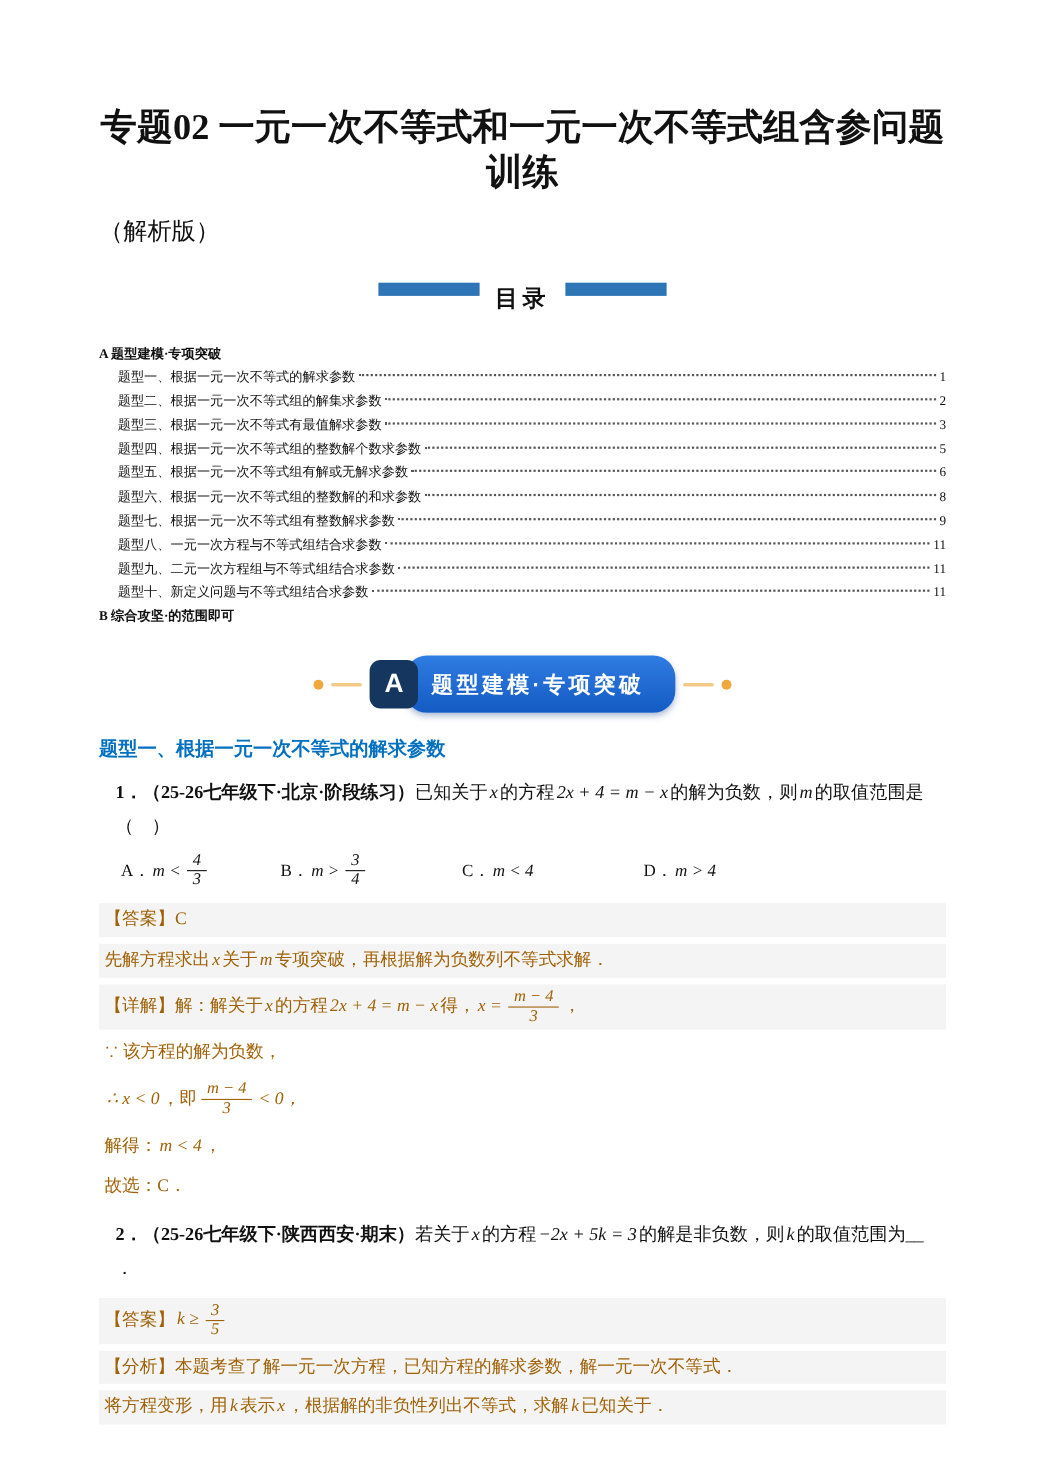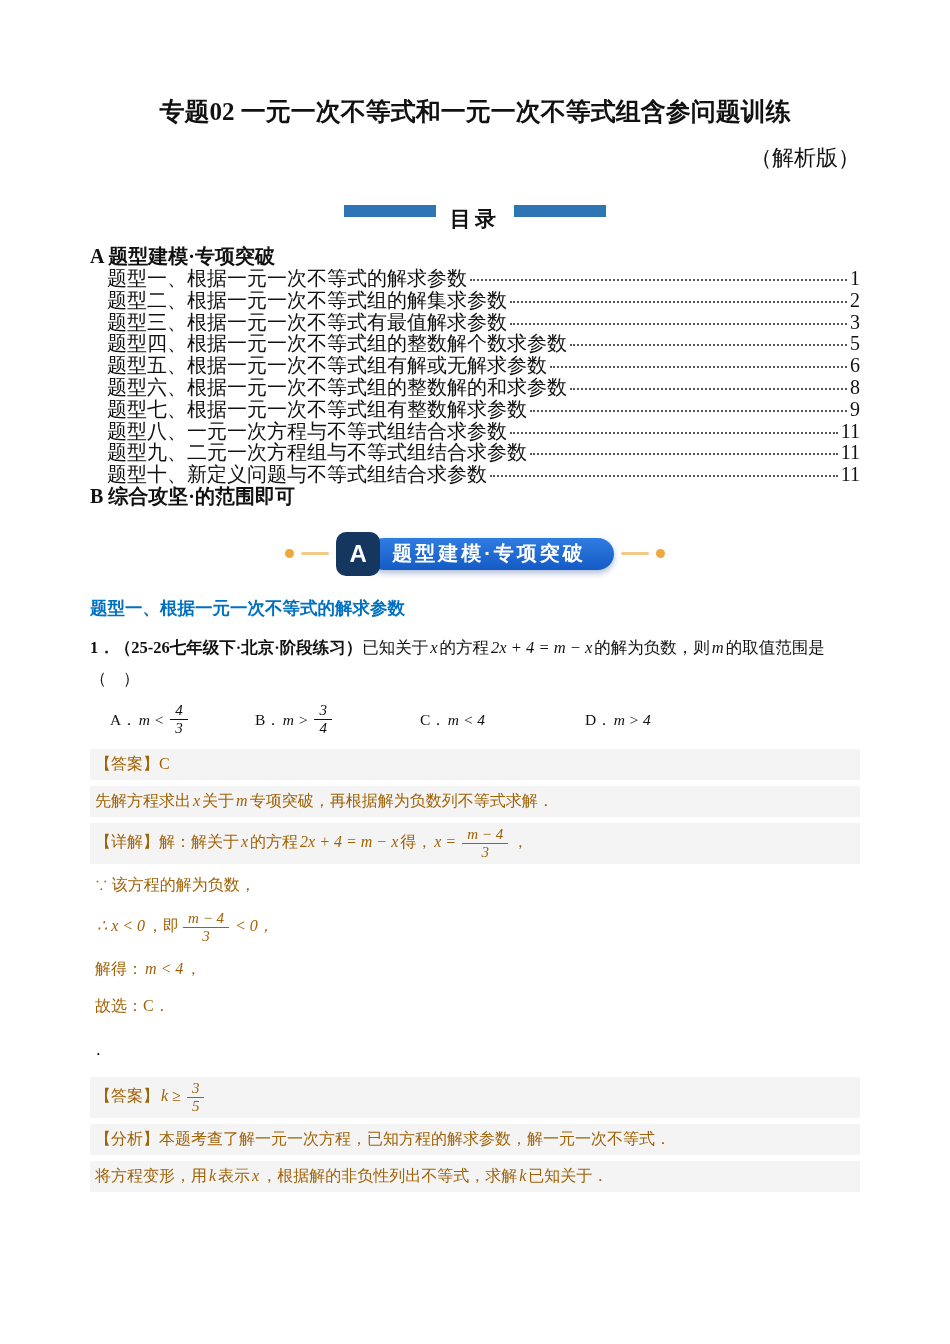--- a/index.html
+++ b/index.html
@@ -11,7 +11,7 @@
   }
   .page { padding: 96px 90px 20px 90px; }
 
-  .title { text-align: center; font-size: 25px; font-weight: bold; line-height: 1.25; }
+  .title { text-align: center; font-size: 33px; font-weight: bold; line-height: 1.25; }
   .subtitle { text-align: right; font-size: 22px; margin-top: 16px; }
 
   .toc-head { display: flex; align-items: flex-start; justify-content: center; margin-top: 32px; gap: 14px; }

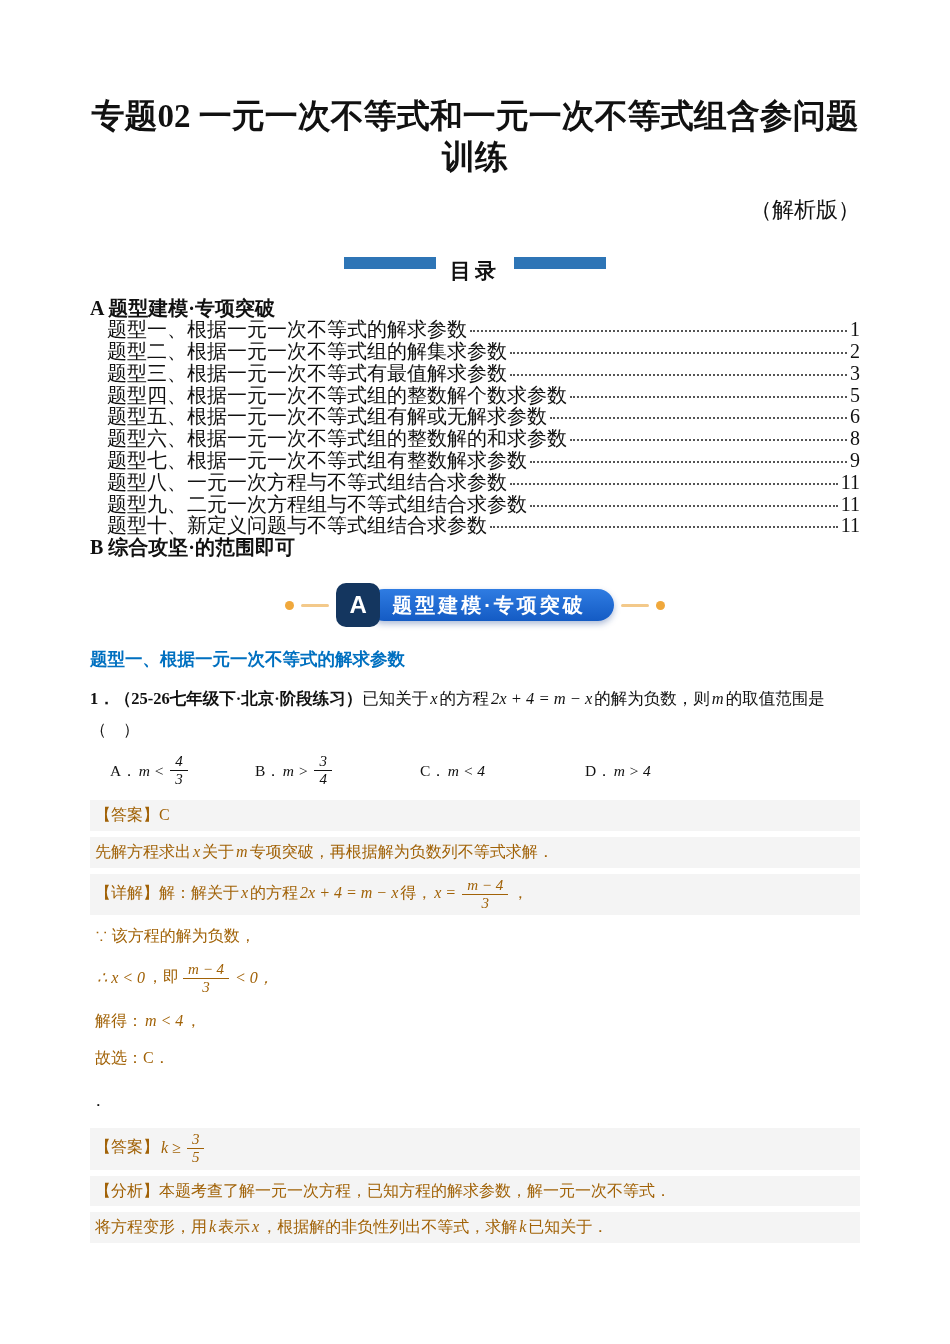--- a/index.html
+++ b/index.html
@@ -12,7 +12,7 @@
   .page { padding: 96px 90px 20px 90px; }
 
   .title { text-align: center; font-size: 33px; font-weight: bold; line-height: 1.25; }
-  .subtitle { text-align: right; font-size: 22px; margin-top: 16px; }
+  .subtitle { text-align: left; font-size: 22px; margin-top: 16px; }
 
   .toc-head { display: flex; align-items: flex-start; justify-content: center; margin-top: 32px; gap: 14px; }
   .toc-bar { width: 92px; height: 12px; background: #2e75b6; }

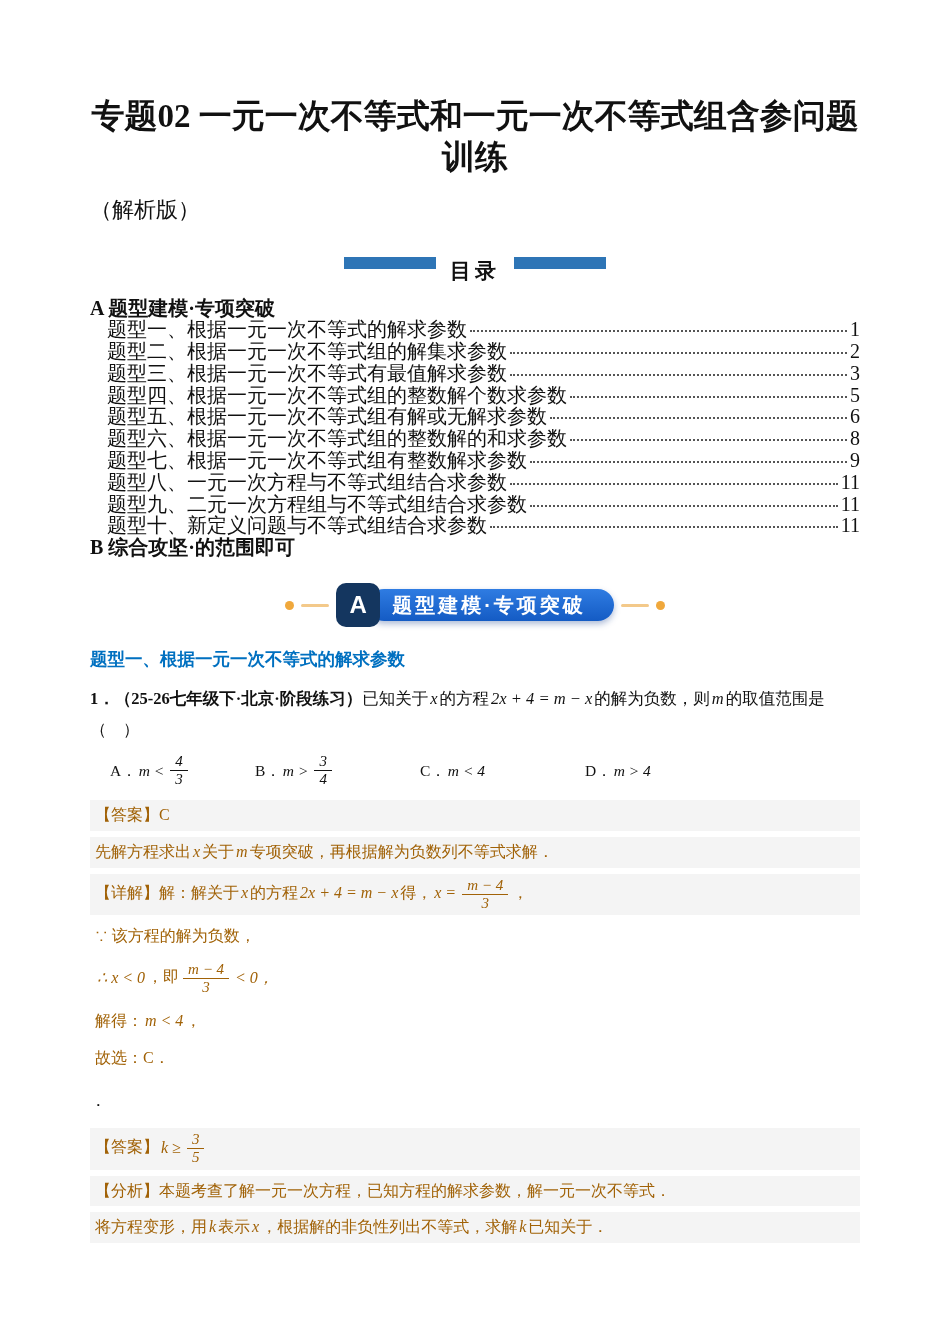--- a/index.html
+++ b/index.html
@@ -18,7 +18,7 @@
   .toc-bar { width: 92px; height: 12px; background: #2e75b6; }
   .toc-title { font-size: 21px; font-weight: bold; letter-spacing: 4px; }
 
-  .toc { margin-top: 13px; font-size: 20px; line-height: 21.8px; }
+  .toc { margin-top: 26px; font-size: 12px; line-height: 21.8px; }
   .toc-section { font-weight: bold; }
   .toc-row { display: flex; align-items: baseline; padding-left: 17px; }
   .toc-label { white-space: nowrap; }

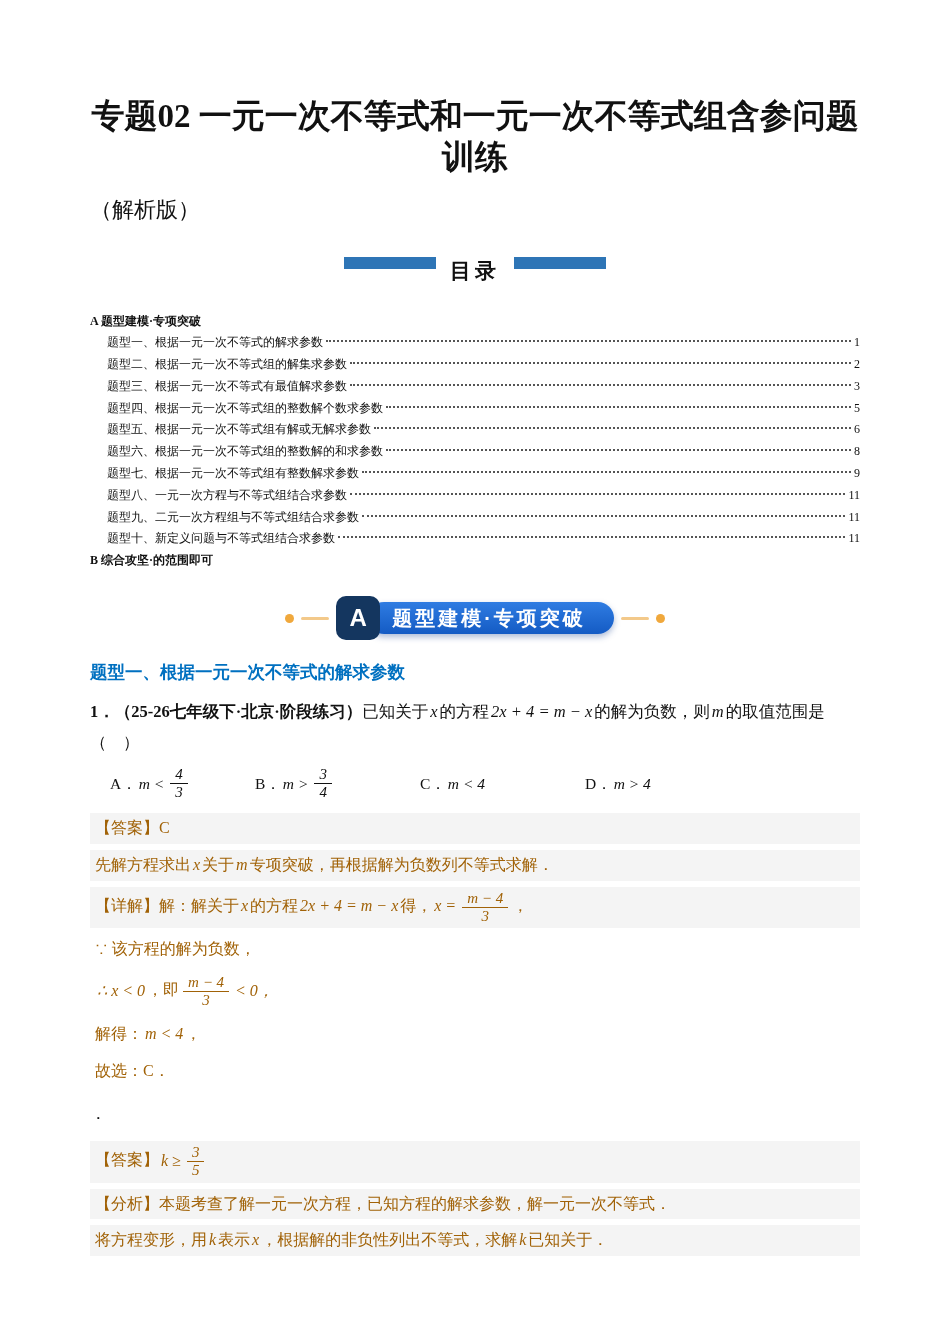--- a/index.html
+++ b/index.html
@@ -34,7 +34,7 @@
     display: flex; align-items: center; justify-content: center; position: relative; z-index: 2;
   }
   .banner-pill {
-    height: 32px; border-radius: 20px;
+    height: 52px; border-radius: 20px;
     background: linear-gradient(180deg, #2f7ce2, #145bc4);
     color: #fff; font-family: "Liberation Sans", sans-serif; font-weight: bold; font-size: 20px;
     letter-spacing: 3px; display: flex; align-items: center;

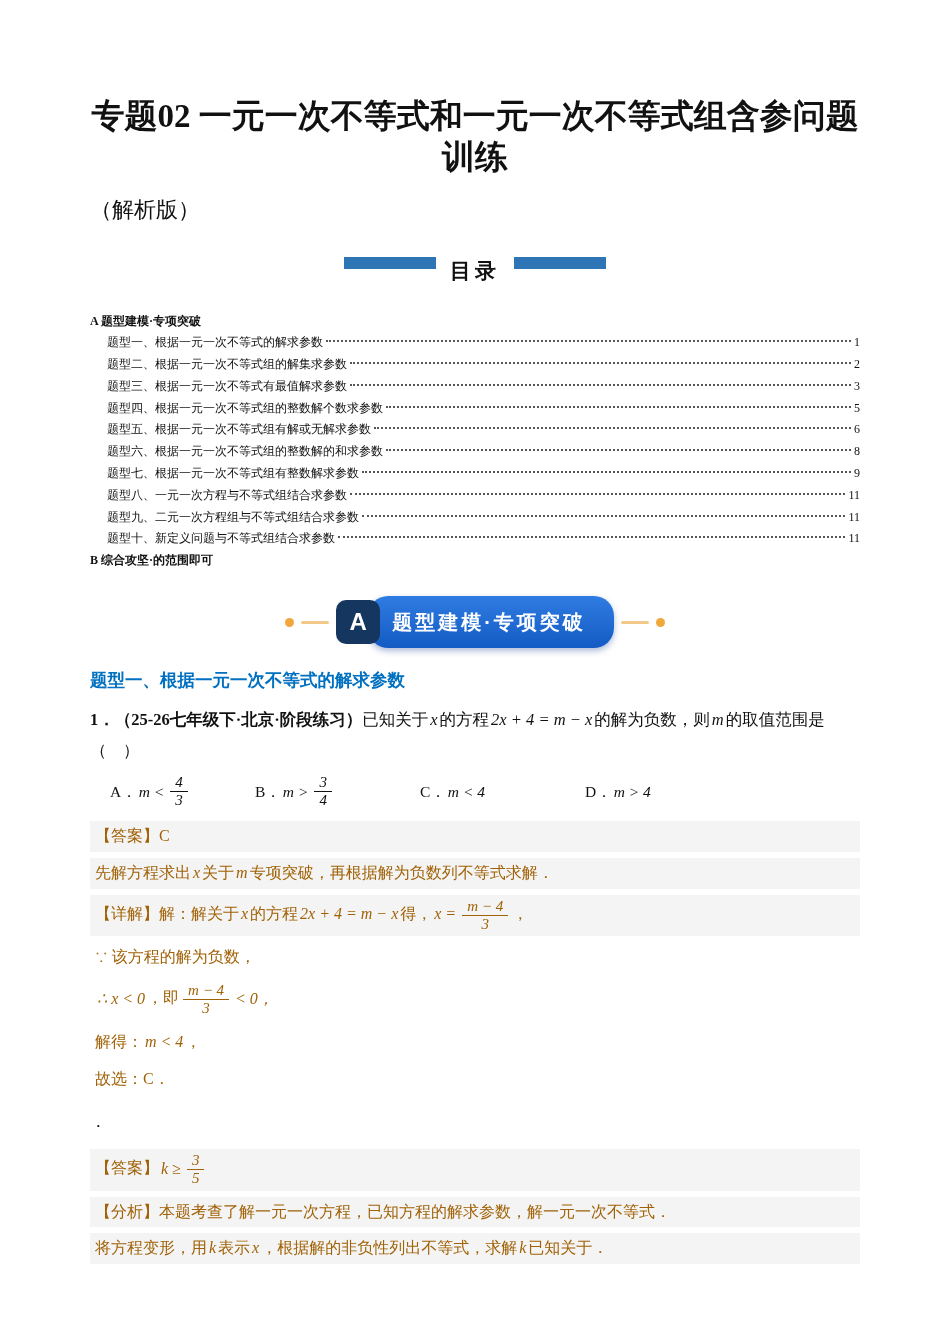--- a/index.html
+++ b/index.html
@@ -45,7 +45,7 @@
   .sec-head { margin-top: 20px; color: #0070c0; font-weight: bold; font-size: 17.5px; font-family: "Liberation Sans", sans-serif; }
 
   .q { margin-top: 14px; font-size: 16.5px; line-height: 1.75; }
-  .q p { margin: 2px 0; }
+  .q p { margin: 2px 15px; }
   .q-head { font-weight: bold; }
   .m { font-family: "Liberation Serif", serif; font-style: italic; padding: 0 2px; }
 

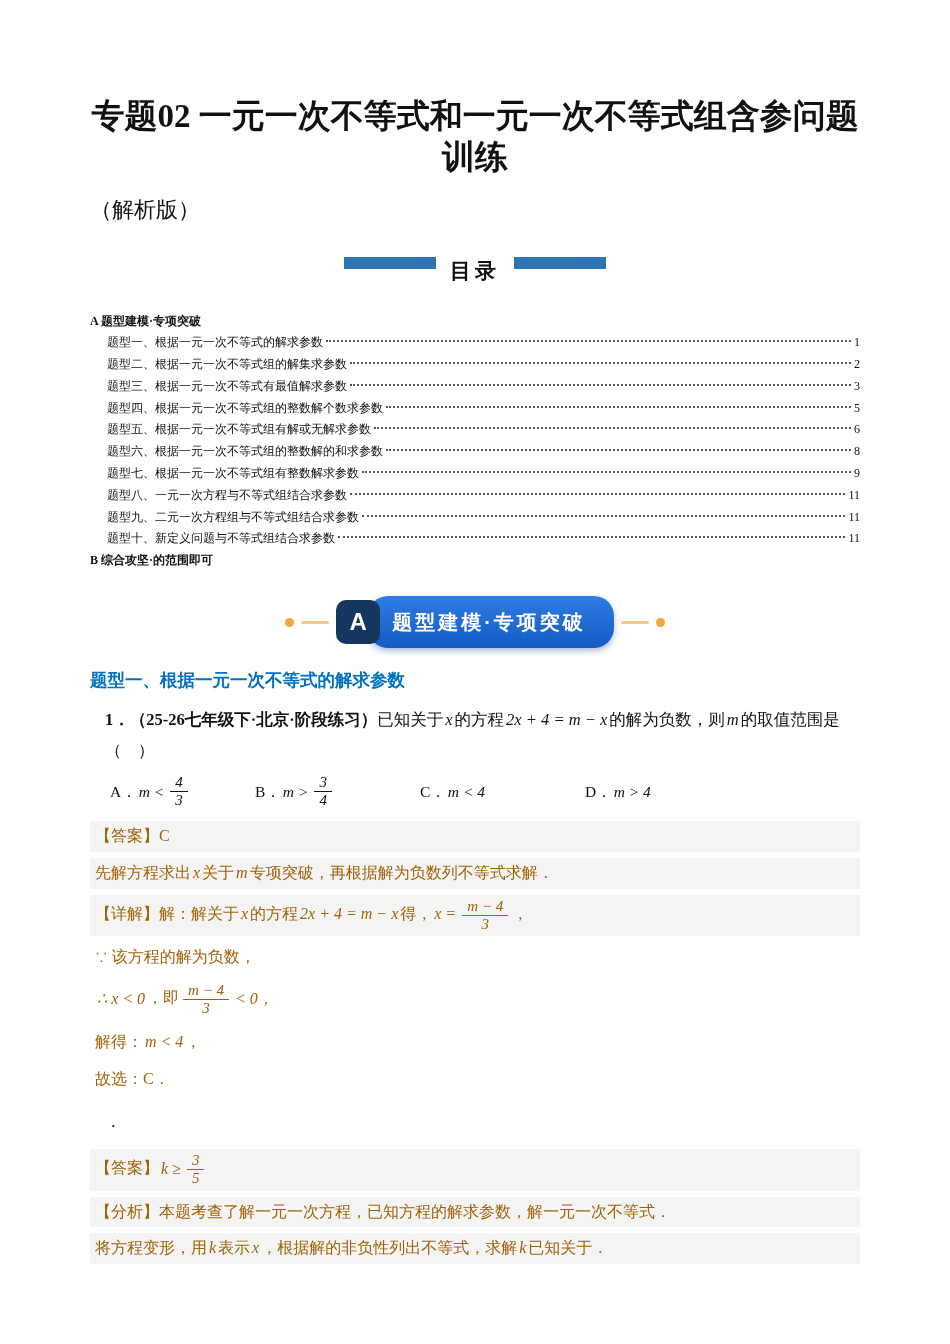--- a/index.html
+++ b/index.html
@@ -196,6 +196,7 @@
   </div>
 
   <div class="q">
+    <p><span class="q-head">2．</span><span class="q-head">（25-26七年级下·陕西西安·期末）</span><span>若关于</span><span class="m">x</span><span>的方程</span><span class="m">−2x + 5k = 3</span><span>的解是非负数，则</span><span class="m">k</span><span>的取值范围为</span><span>__</span></p>
     <p>．</p>
   </div>
 

